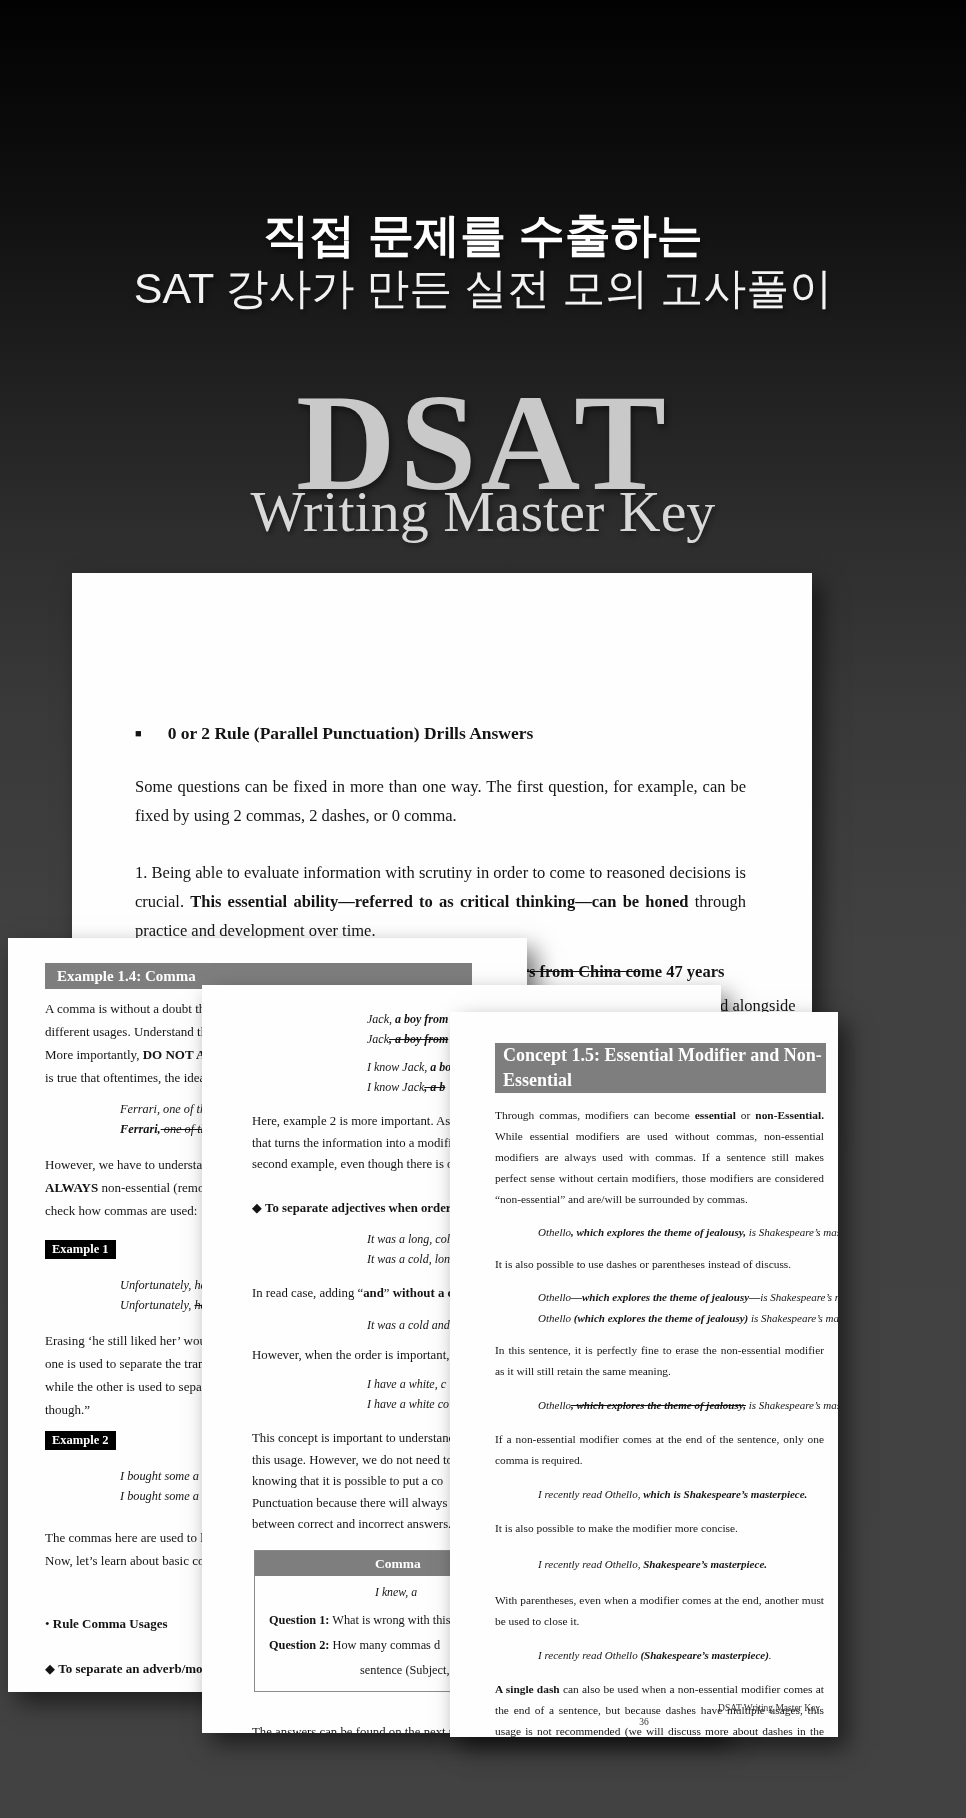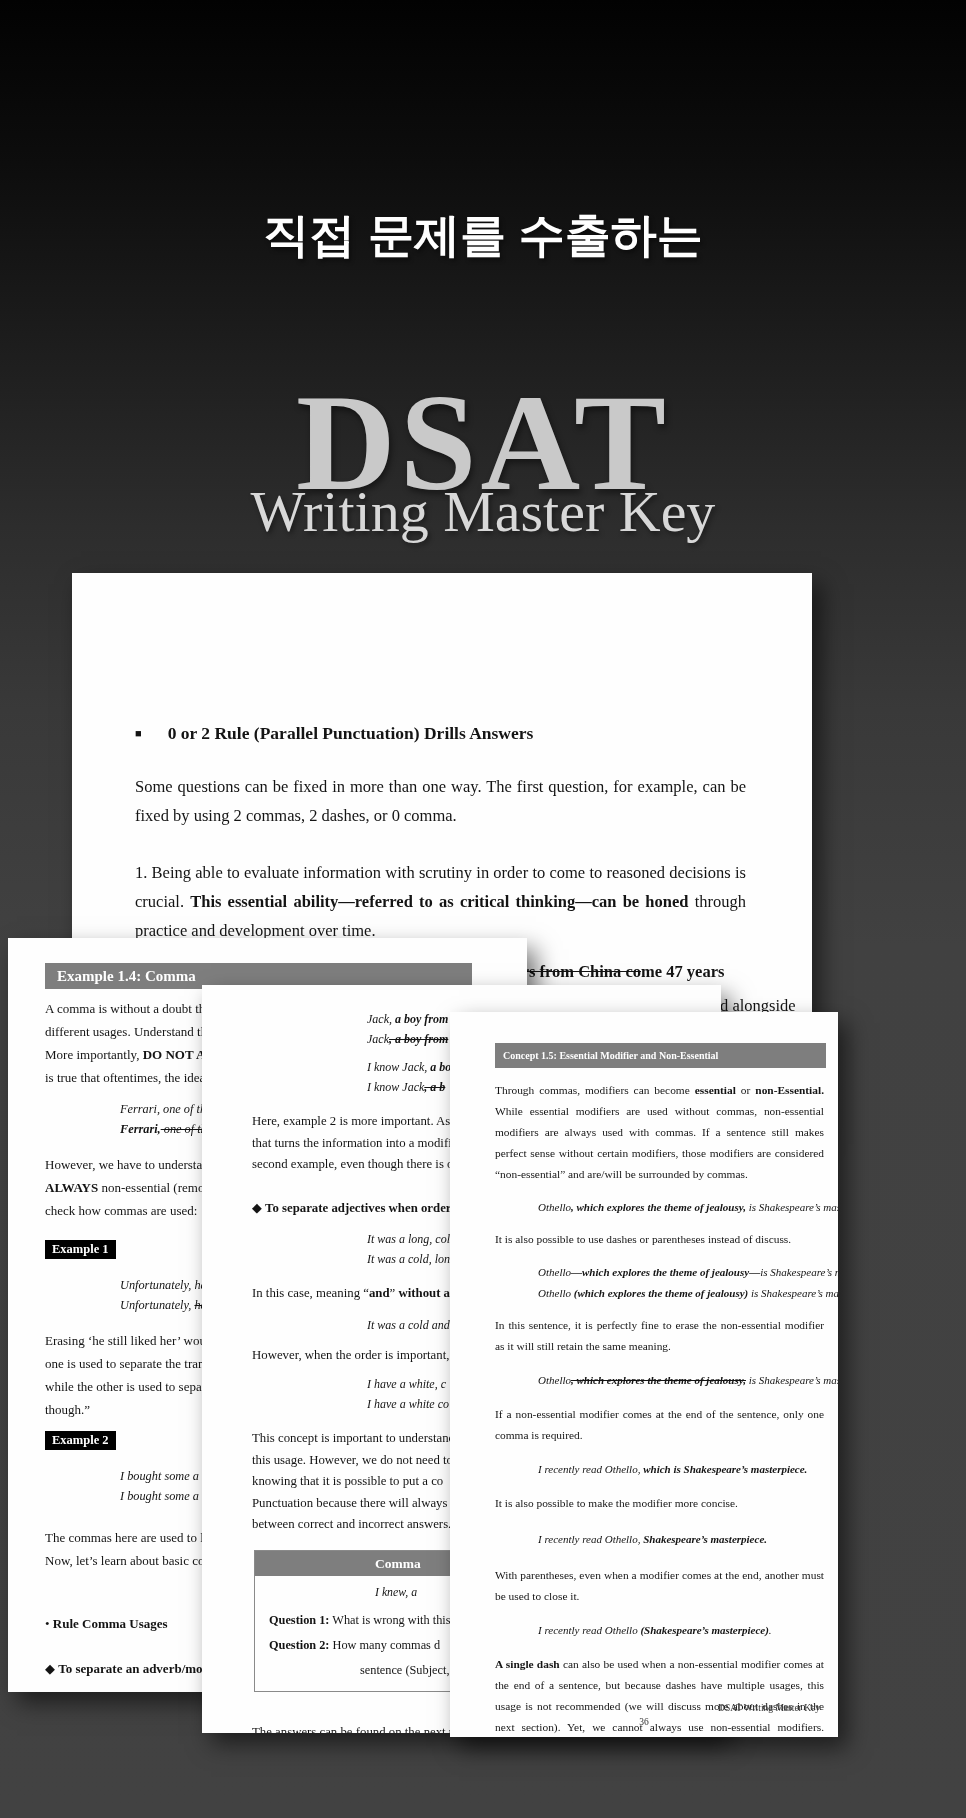--- a/index.html
+++ b/index.html
@@ -63,6 +63,7 @@
 <div class="canvas">
 
   <div class="hero-sub1">직접 문제를 수출하는</div>
+  <div class="hero-sub2">SAT 강사가 만든 실전 모의 고사풀이</div>
   <div class="hero-logo">DSAT</div>
   <div class="hero-logosub">Writing Master Key</div>
 

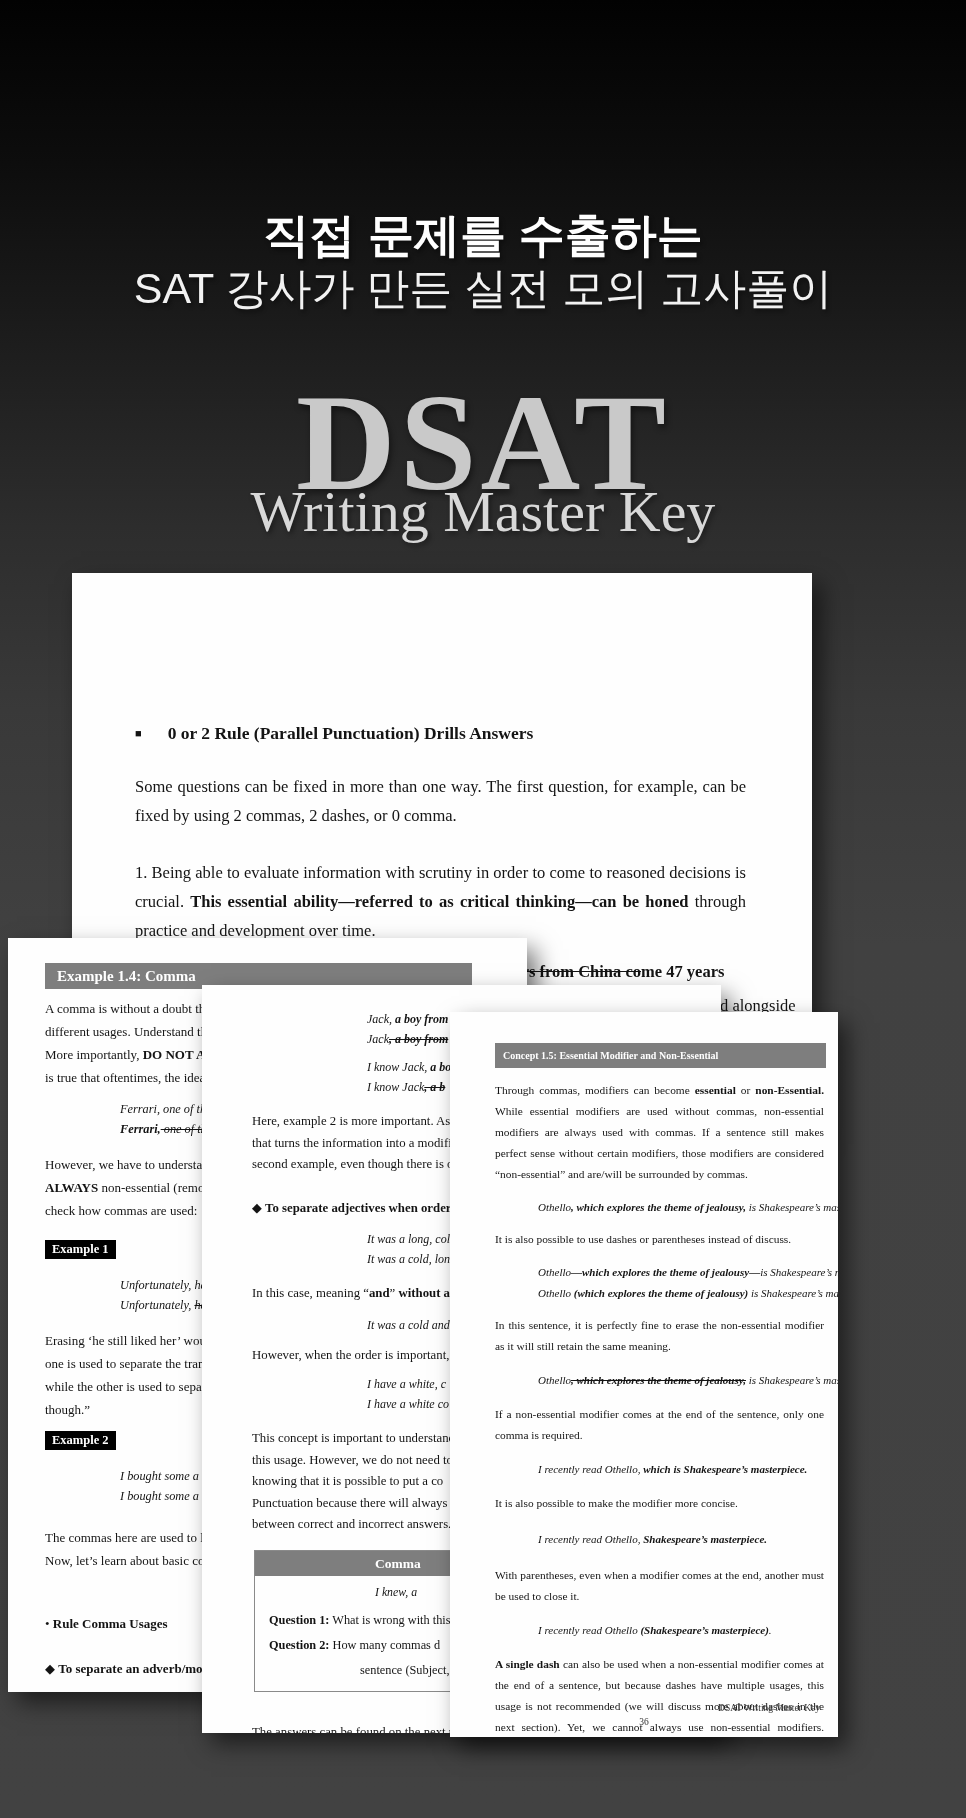--- a/index.html
+++ b/index.html
@@ -34,7 +34,7 @@
   
   .cbar{background:#7e7e7e;color:#ffffff;font:bold 15px/26px "Liberation Serif",serif;padding-left:12px;}
   #page2 .cbar{margin:25px 0 0 37px;width:415px;}
-  #page4 .cbar{margin:31px 12px 0 45px;font-size:10px;line-height:25px;padding-left:8px;}
+  #page4 .cbar{margin:31px 12px 0 45px;font-size:18px;line-height:25px;padding-left:8px;}
   
   .l2{margin:0 0 0 37px;font:13px/23px "Liberation Serif",serif;white-space:nowrap;}
   .ex2{margin-left:112px;font-size:12.3px;line-height:20px;}

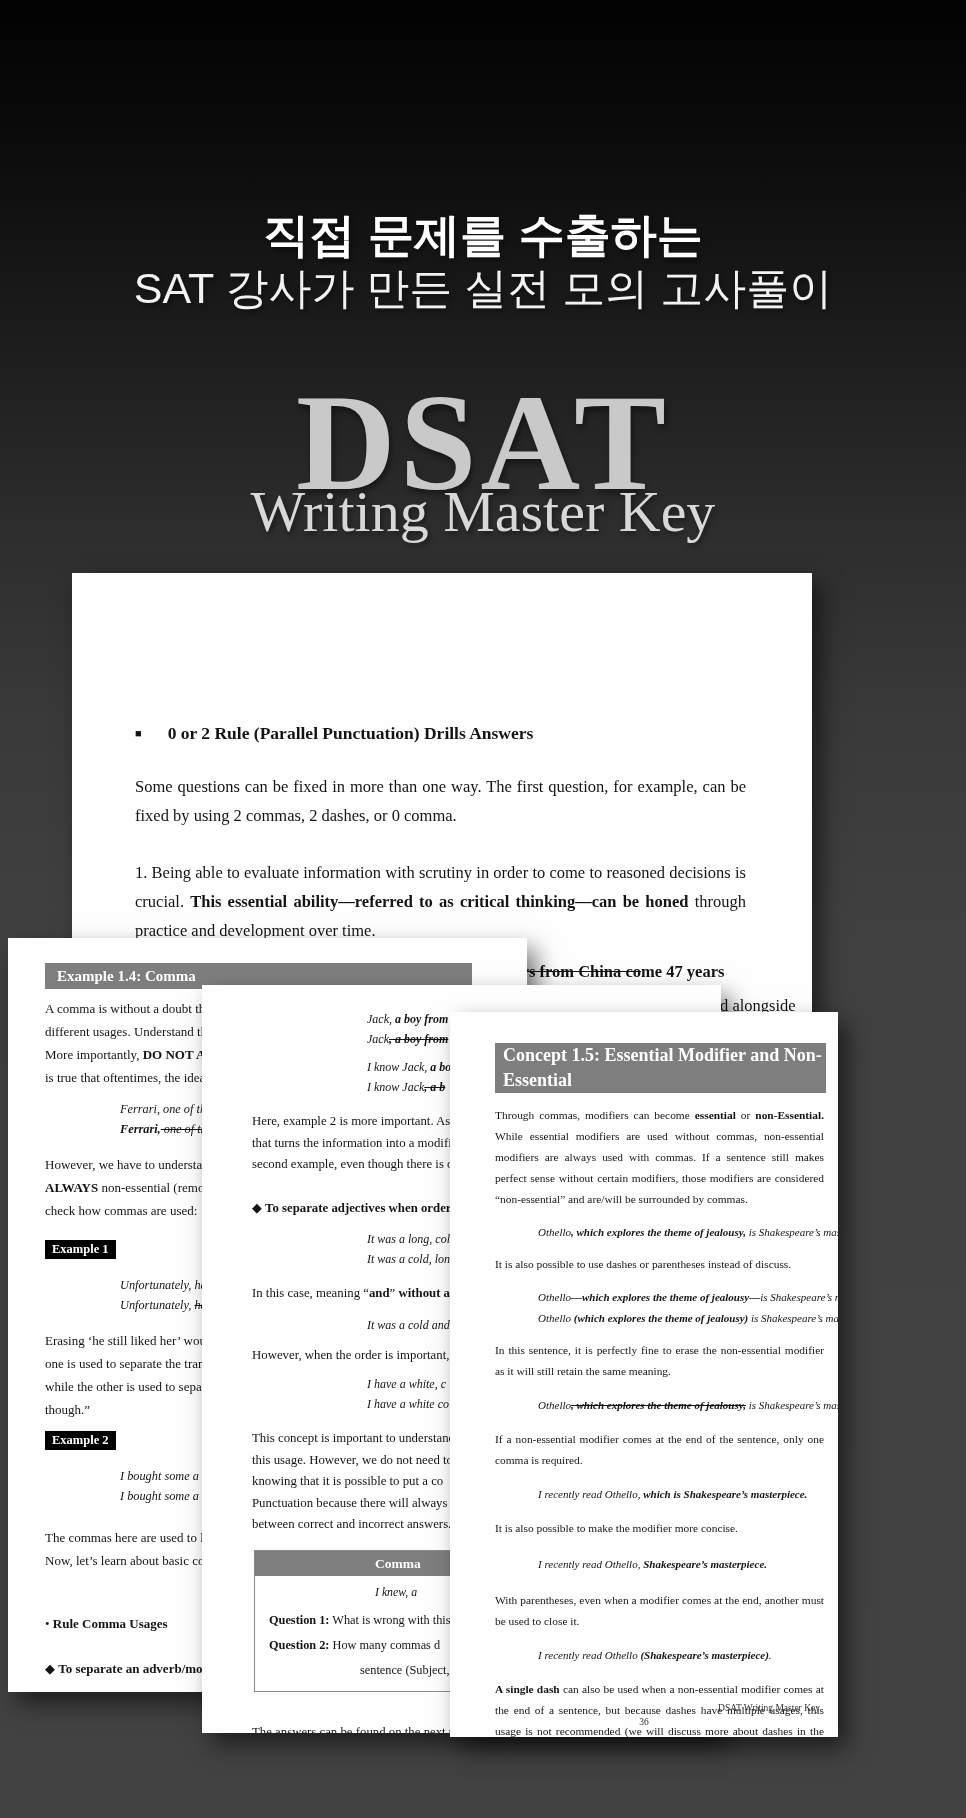--- a/index.html
+++ b/index.html
@@ -114,7 +114,7 @@
     <p class="l3 mt22"><span>◆  </span><span style="font-weight: bold;">To separate adjectives when order</span></p>
     <p class="l3 ex3 mt10"><span style="font-style: italic;">It was a long, col</span></p>
     <p class="l3 ex3"><span style="font-style: italic;">It was a cold, lon</span></p>
-    <p class="l3 mt14"><span>In this case, meaning “</span><span style="font-weight: bold;">and</span><span>” </span><span style="font-weight: bold;">without a con</span></p>
+    <p class="l3 mt14"><span>In read case, adding “</span><span style="font-weight: bold;">and</span><span>” </span><span style="font-weight: bold;">without a con</span></p>
     <p class="l3 ex3 mt10"><span style="font-style: italic;">It was a cold and</span></p>
     <p class="l3 mt10"><span>However, when the order is important, it</span></p>
     <p class="l3 ex3 mt8"><span style="font-style: italic;">I have a white, c</span></p>

